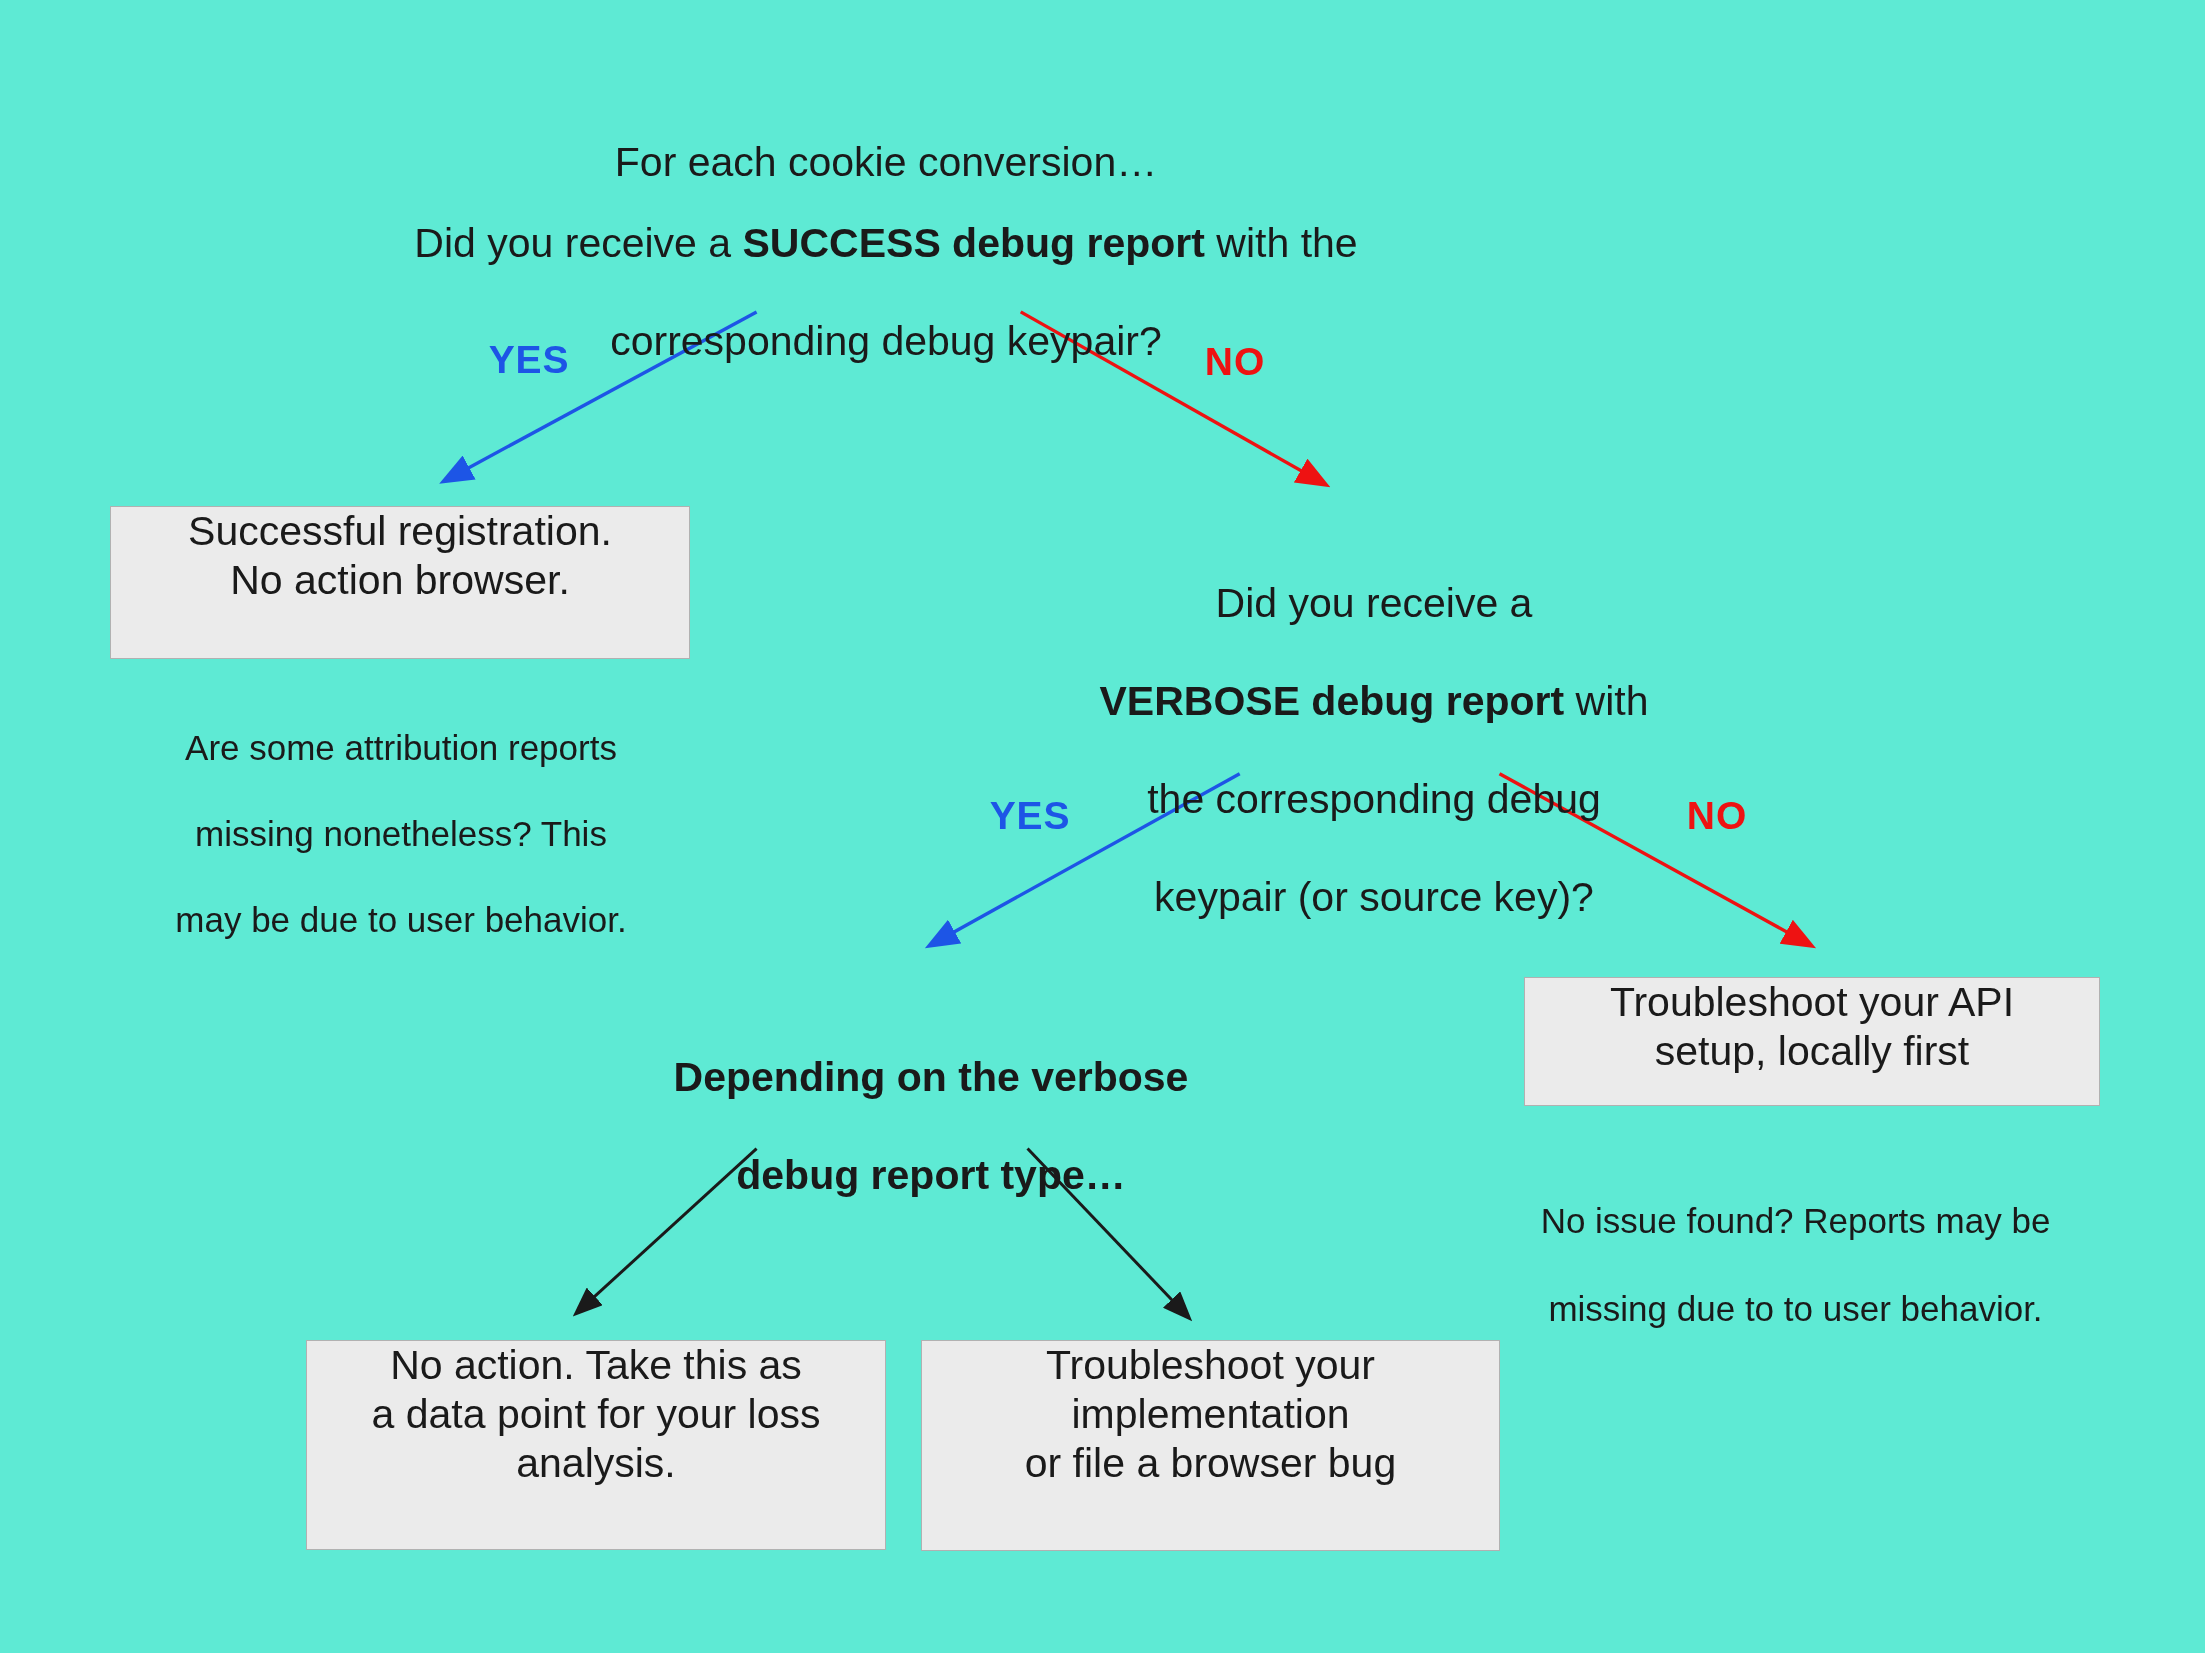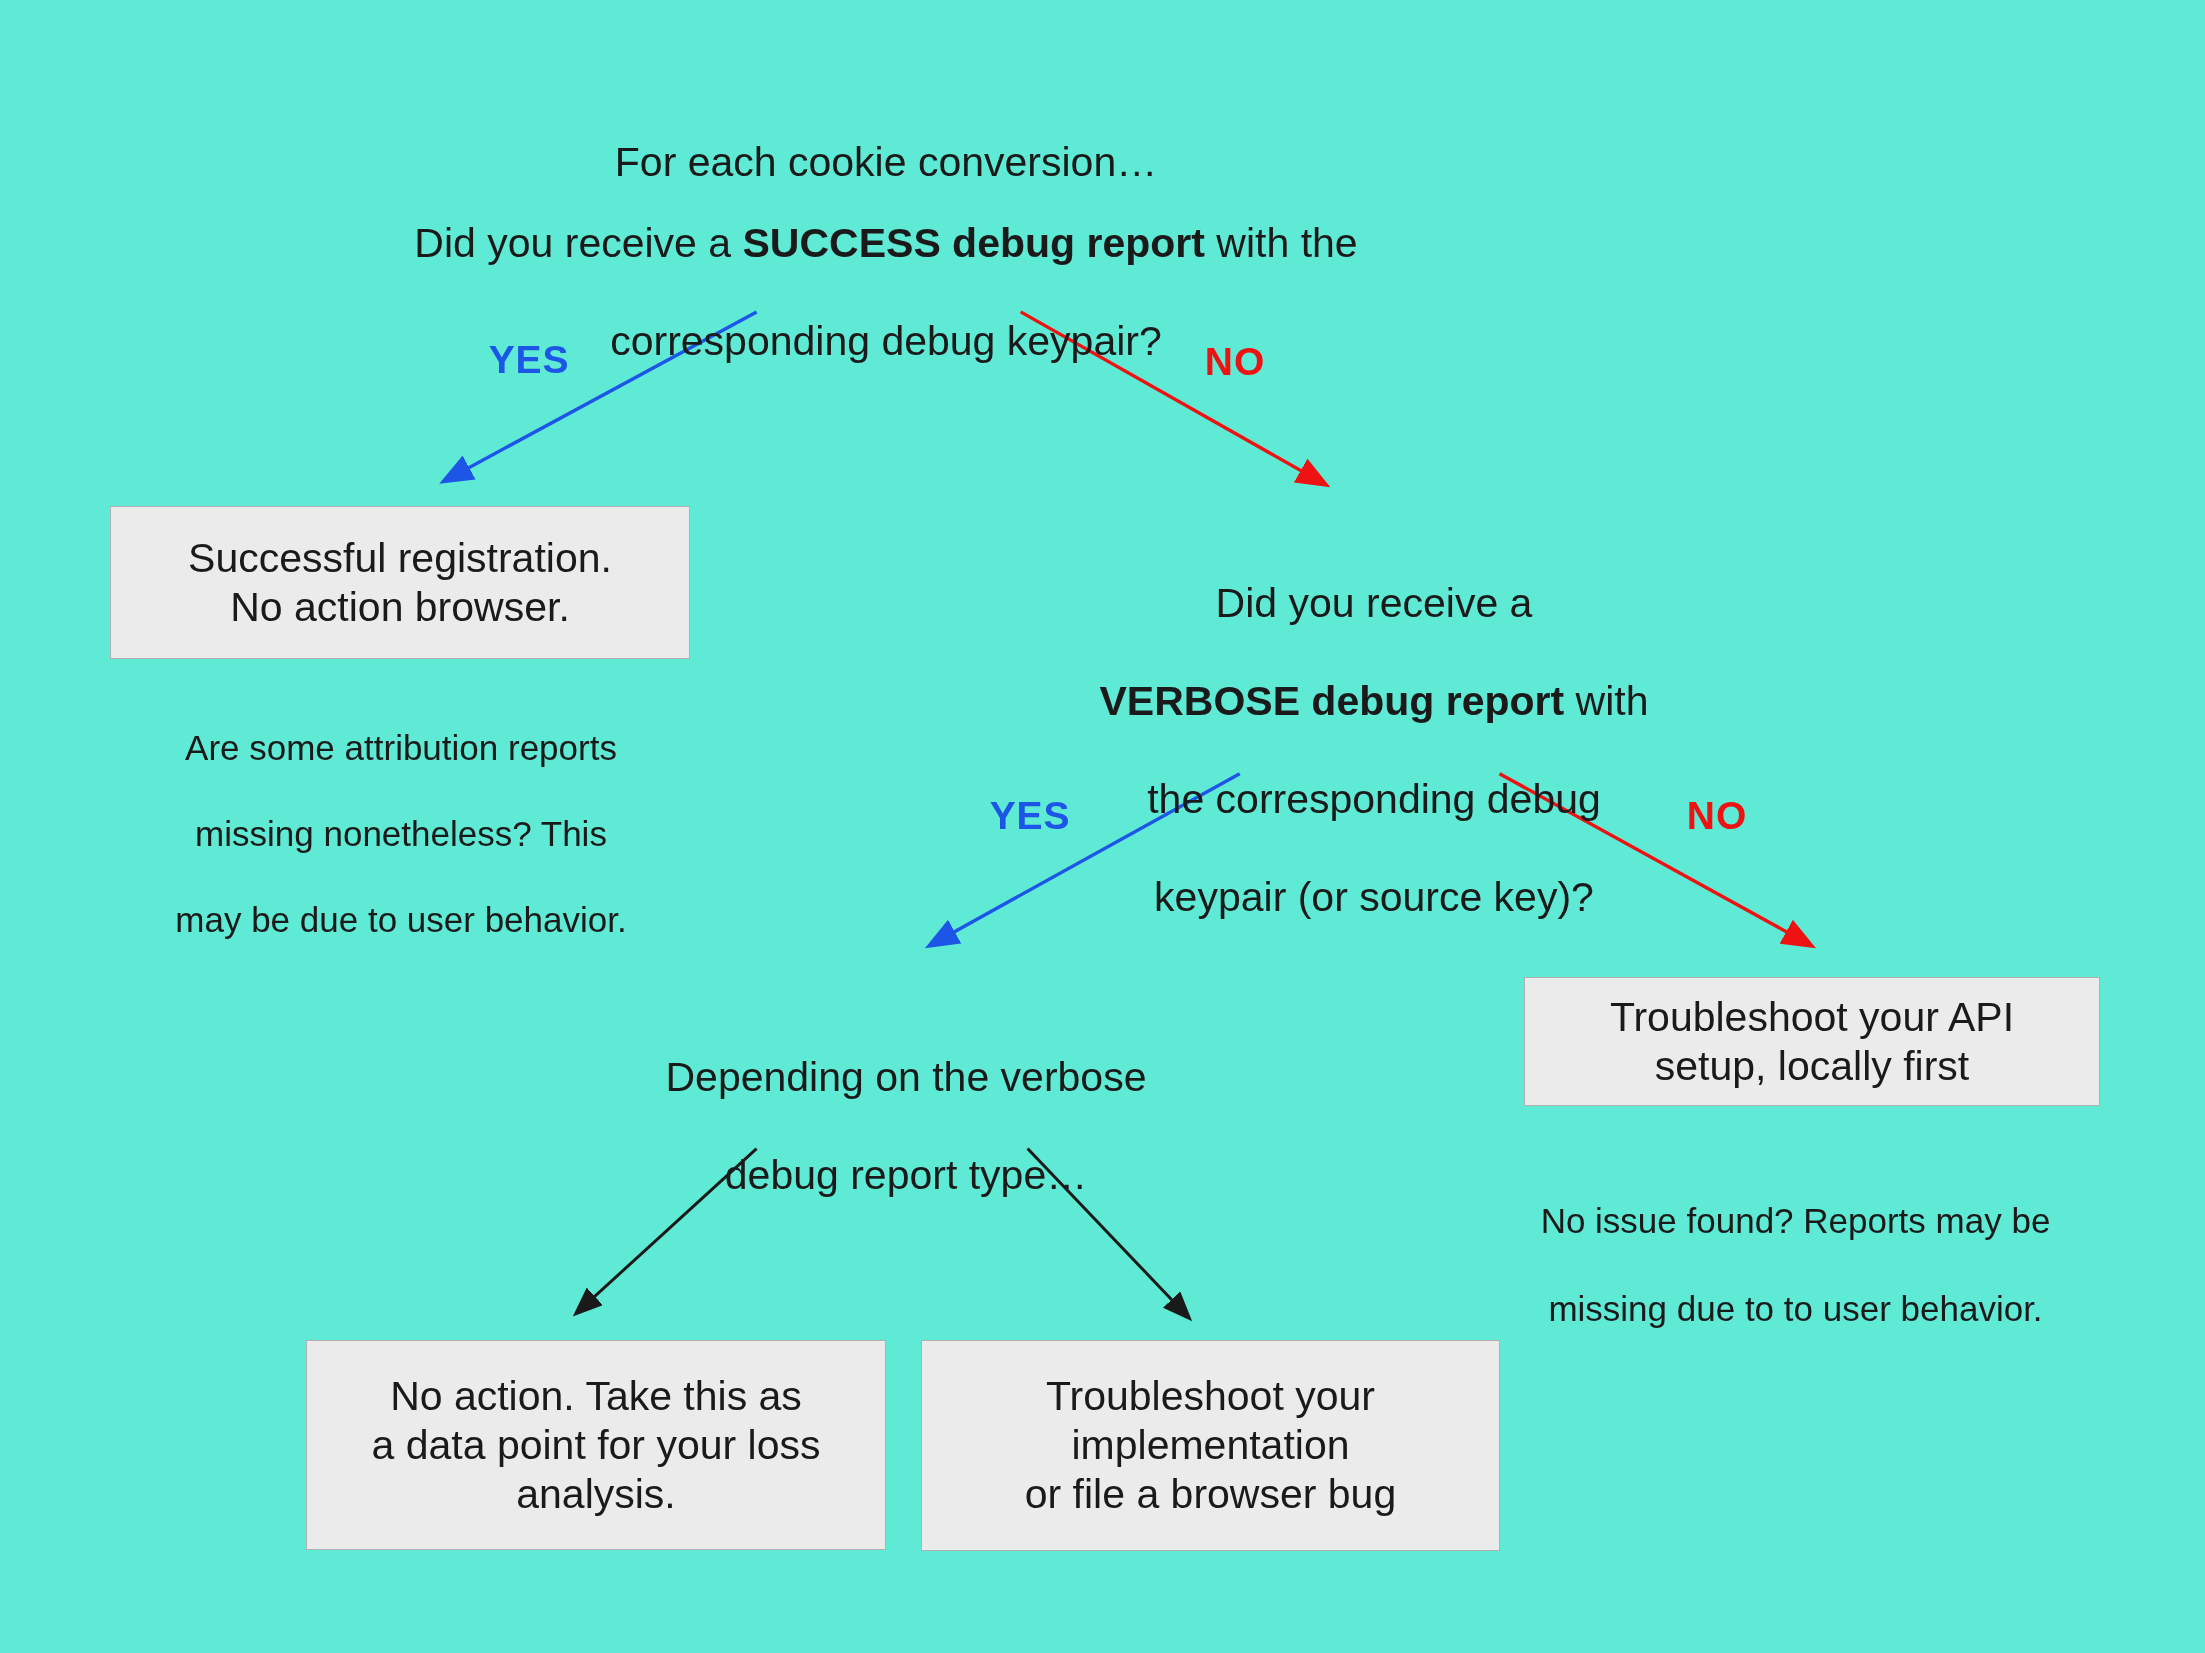--- a/index.html
+++ b/index.html
@@ -41,7 +41,7 @@
     box-sizing: border-box;
     display: flex;
     flex-direction: column;
-    justify-content: center;
+    justify-content: flex-start;
     text-align: center;
     font-size: 41px;
     line-height: 49px;

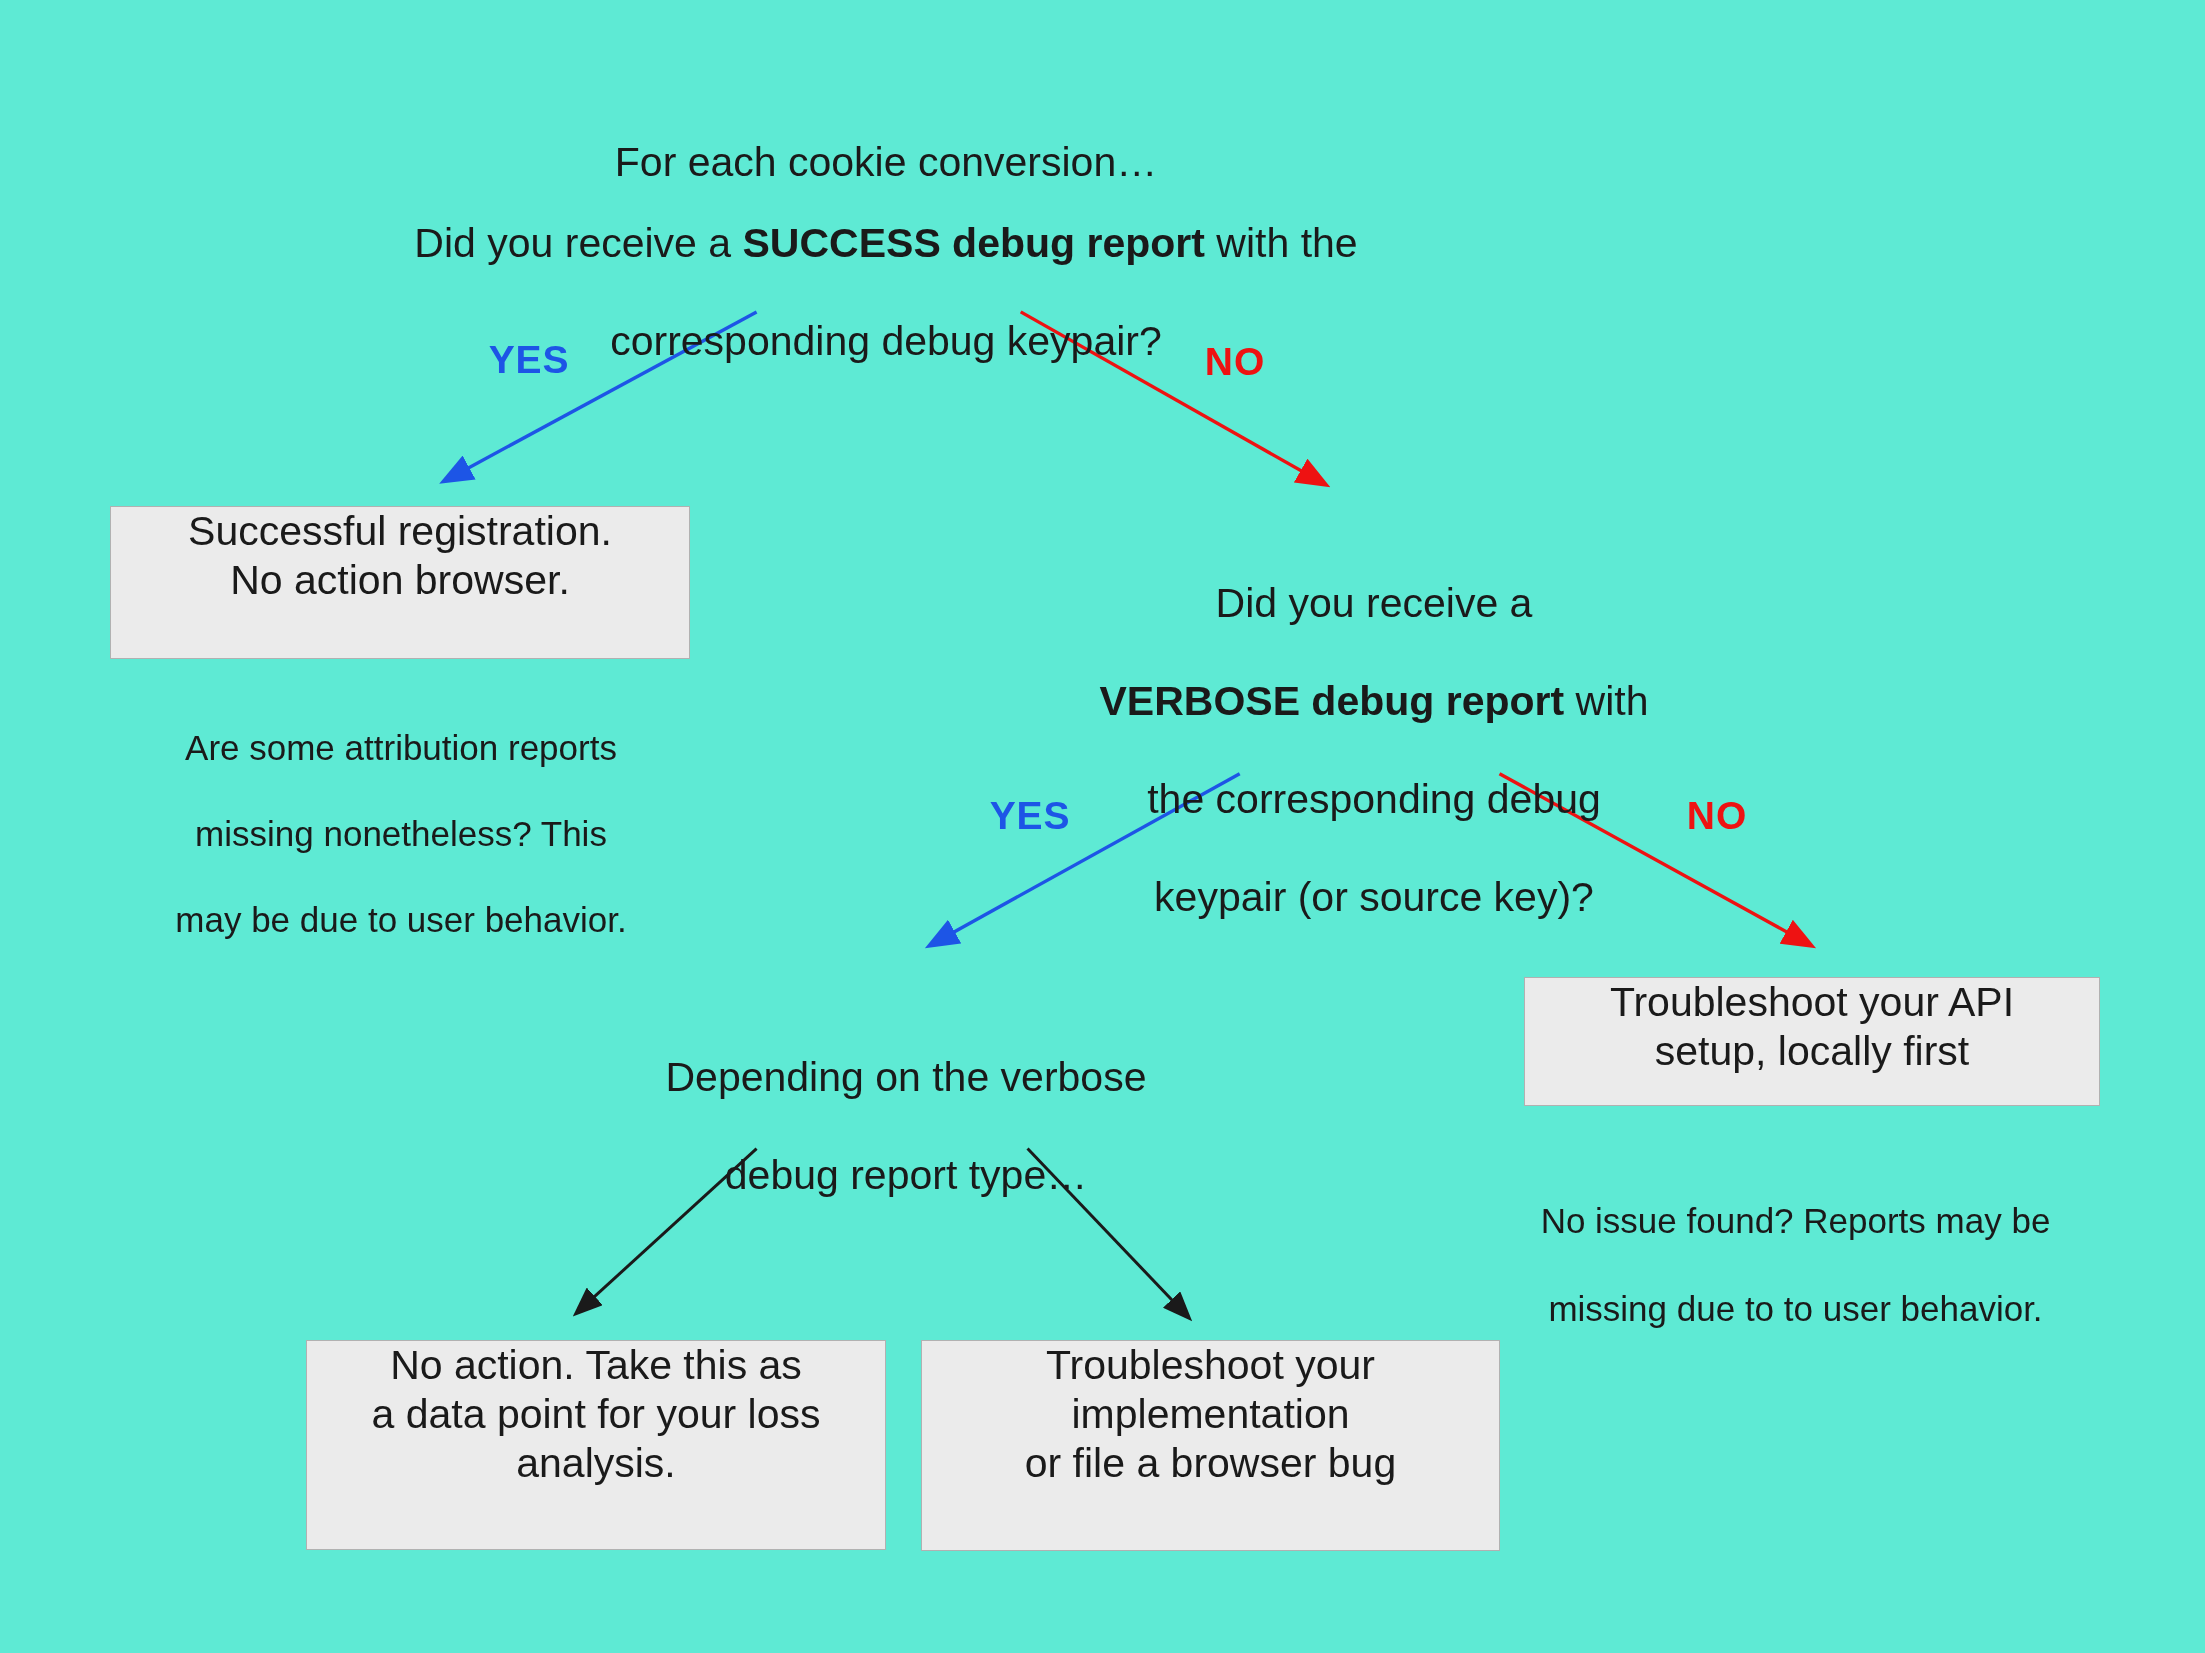--- a/index.html
+++ b/index.html
@@ -112,7 +112,7 @@
   <div class="decision-label yes" style="left:902px; top:792px; width:256px;">YES</div>
   <div class="decision-label no" style="left:1589px; top:792px; width:256px;">NO</div>
 
-  <div class="txt" style="left:565px; top:1004px; width:682px;">
+  <div class="txt" style="left:590px; top:1004px; width:682px;font-weight:bold;">
     <span class="ln">Depending on the verbose</span>
     <span class="ln">debug report type…</span>
   </div>

